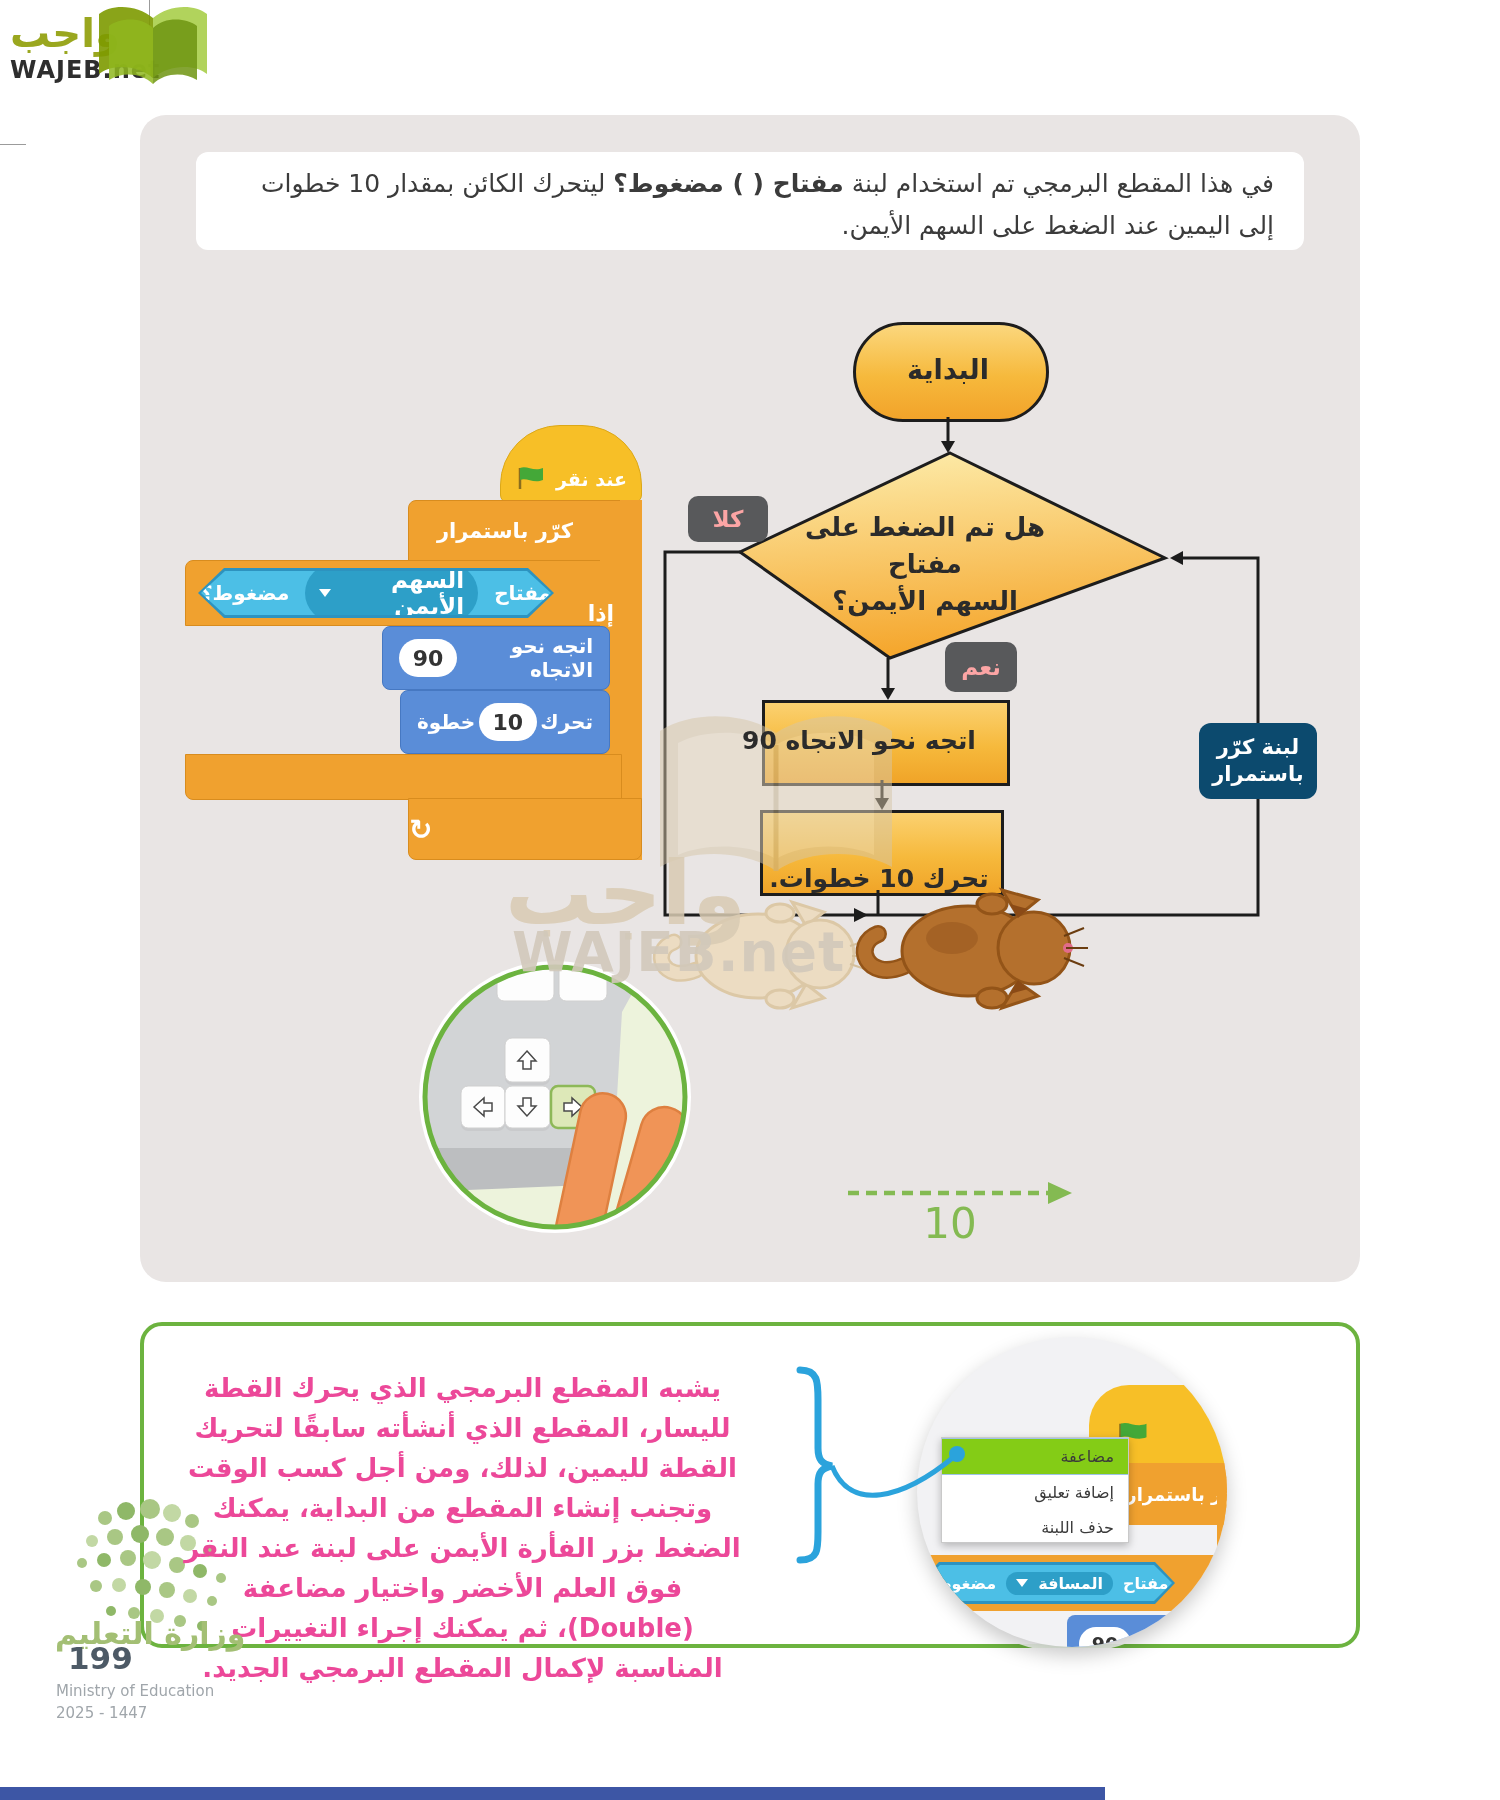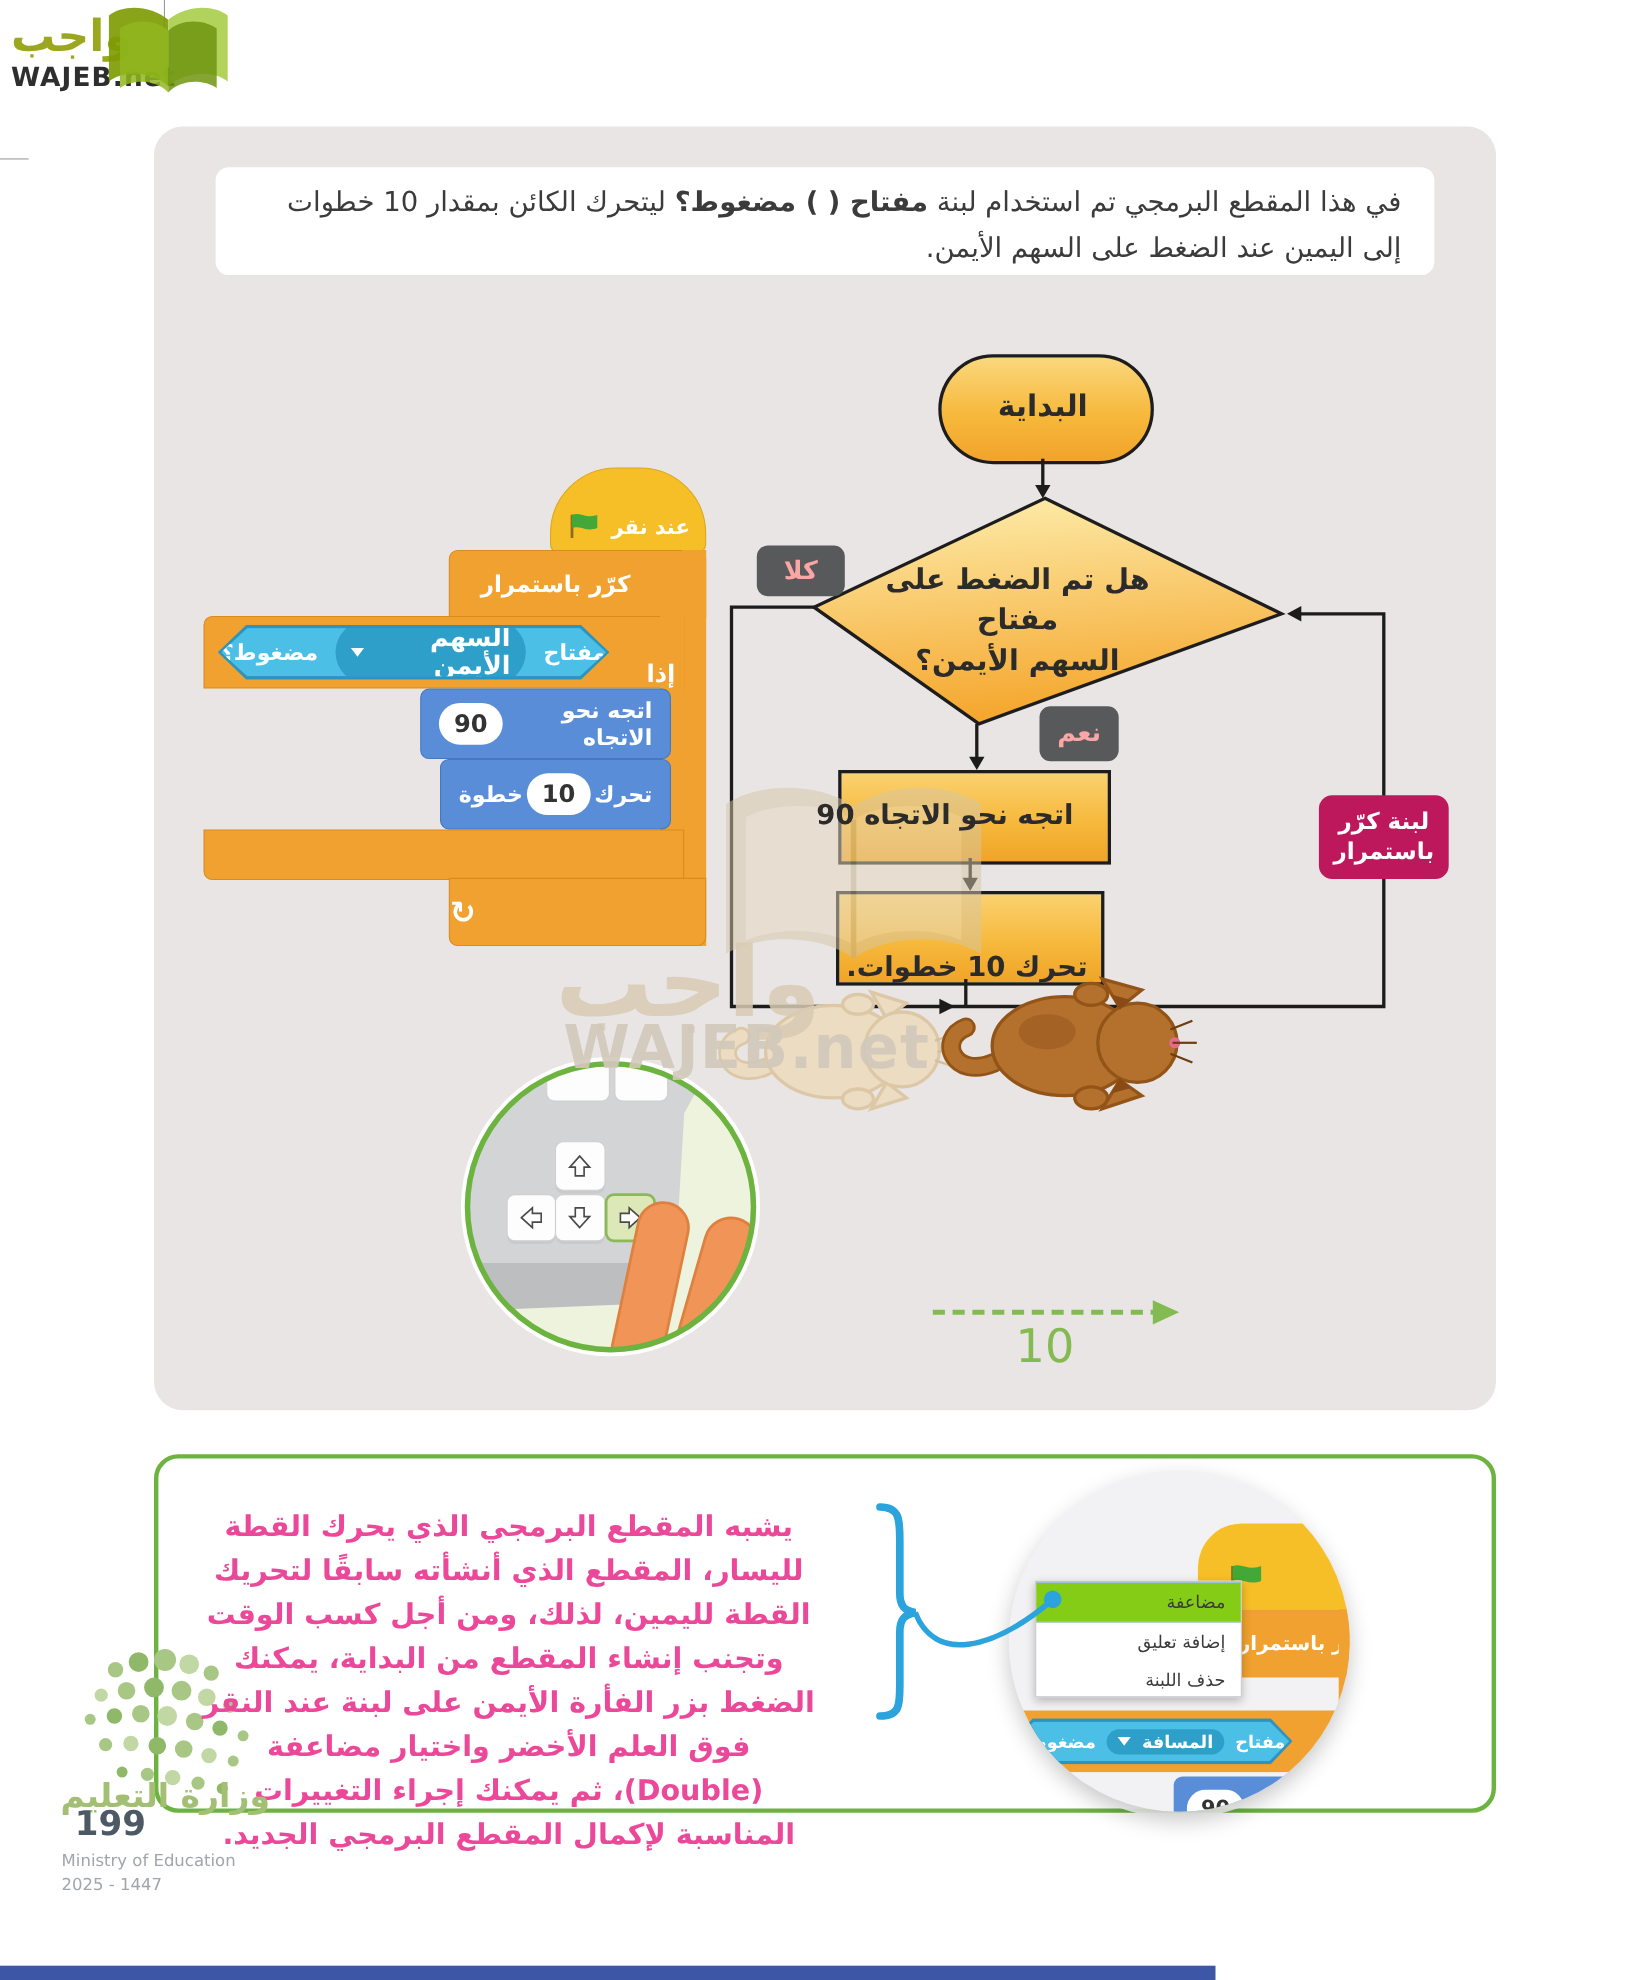--- a/index.html
+++ b/index.html
@@ -72,7 +72,7 @@
       align-items:center;justify-content:center;direction:rtl;}
   .tag-no{left:688px;top:496px;width:80px;height:46px;font-size:23px;}
   .tag-yes{left:945px;top:642px;width:72px;height:50px;font-size:23px;}
-  .tag-loop{left:1199px;top:723px;width:118px;height:76px;background:#be185d;border-radius:12px;
+  .tag-loop{left:1199px;top:723px;width:118px;height:76px;background:#0c4a6e;border-radius:12px;
       color:#fff;font-weight:bold;font-size:21px;line-height:27px;display:flex;flex-direction:column;
       align-items:center;justify-content:center;direction:rtl;}
   

